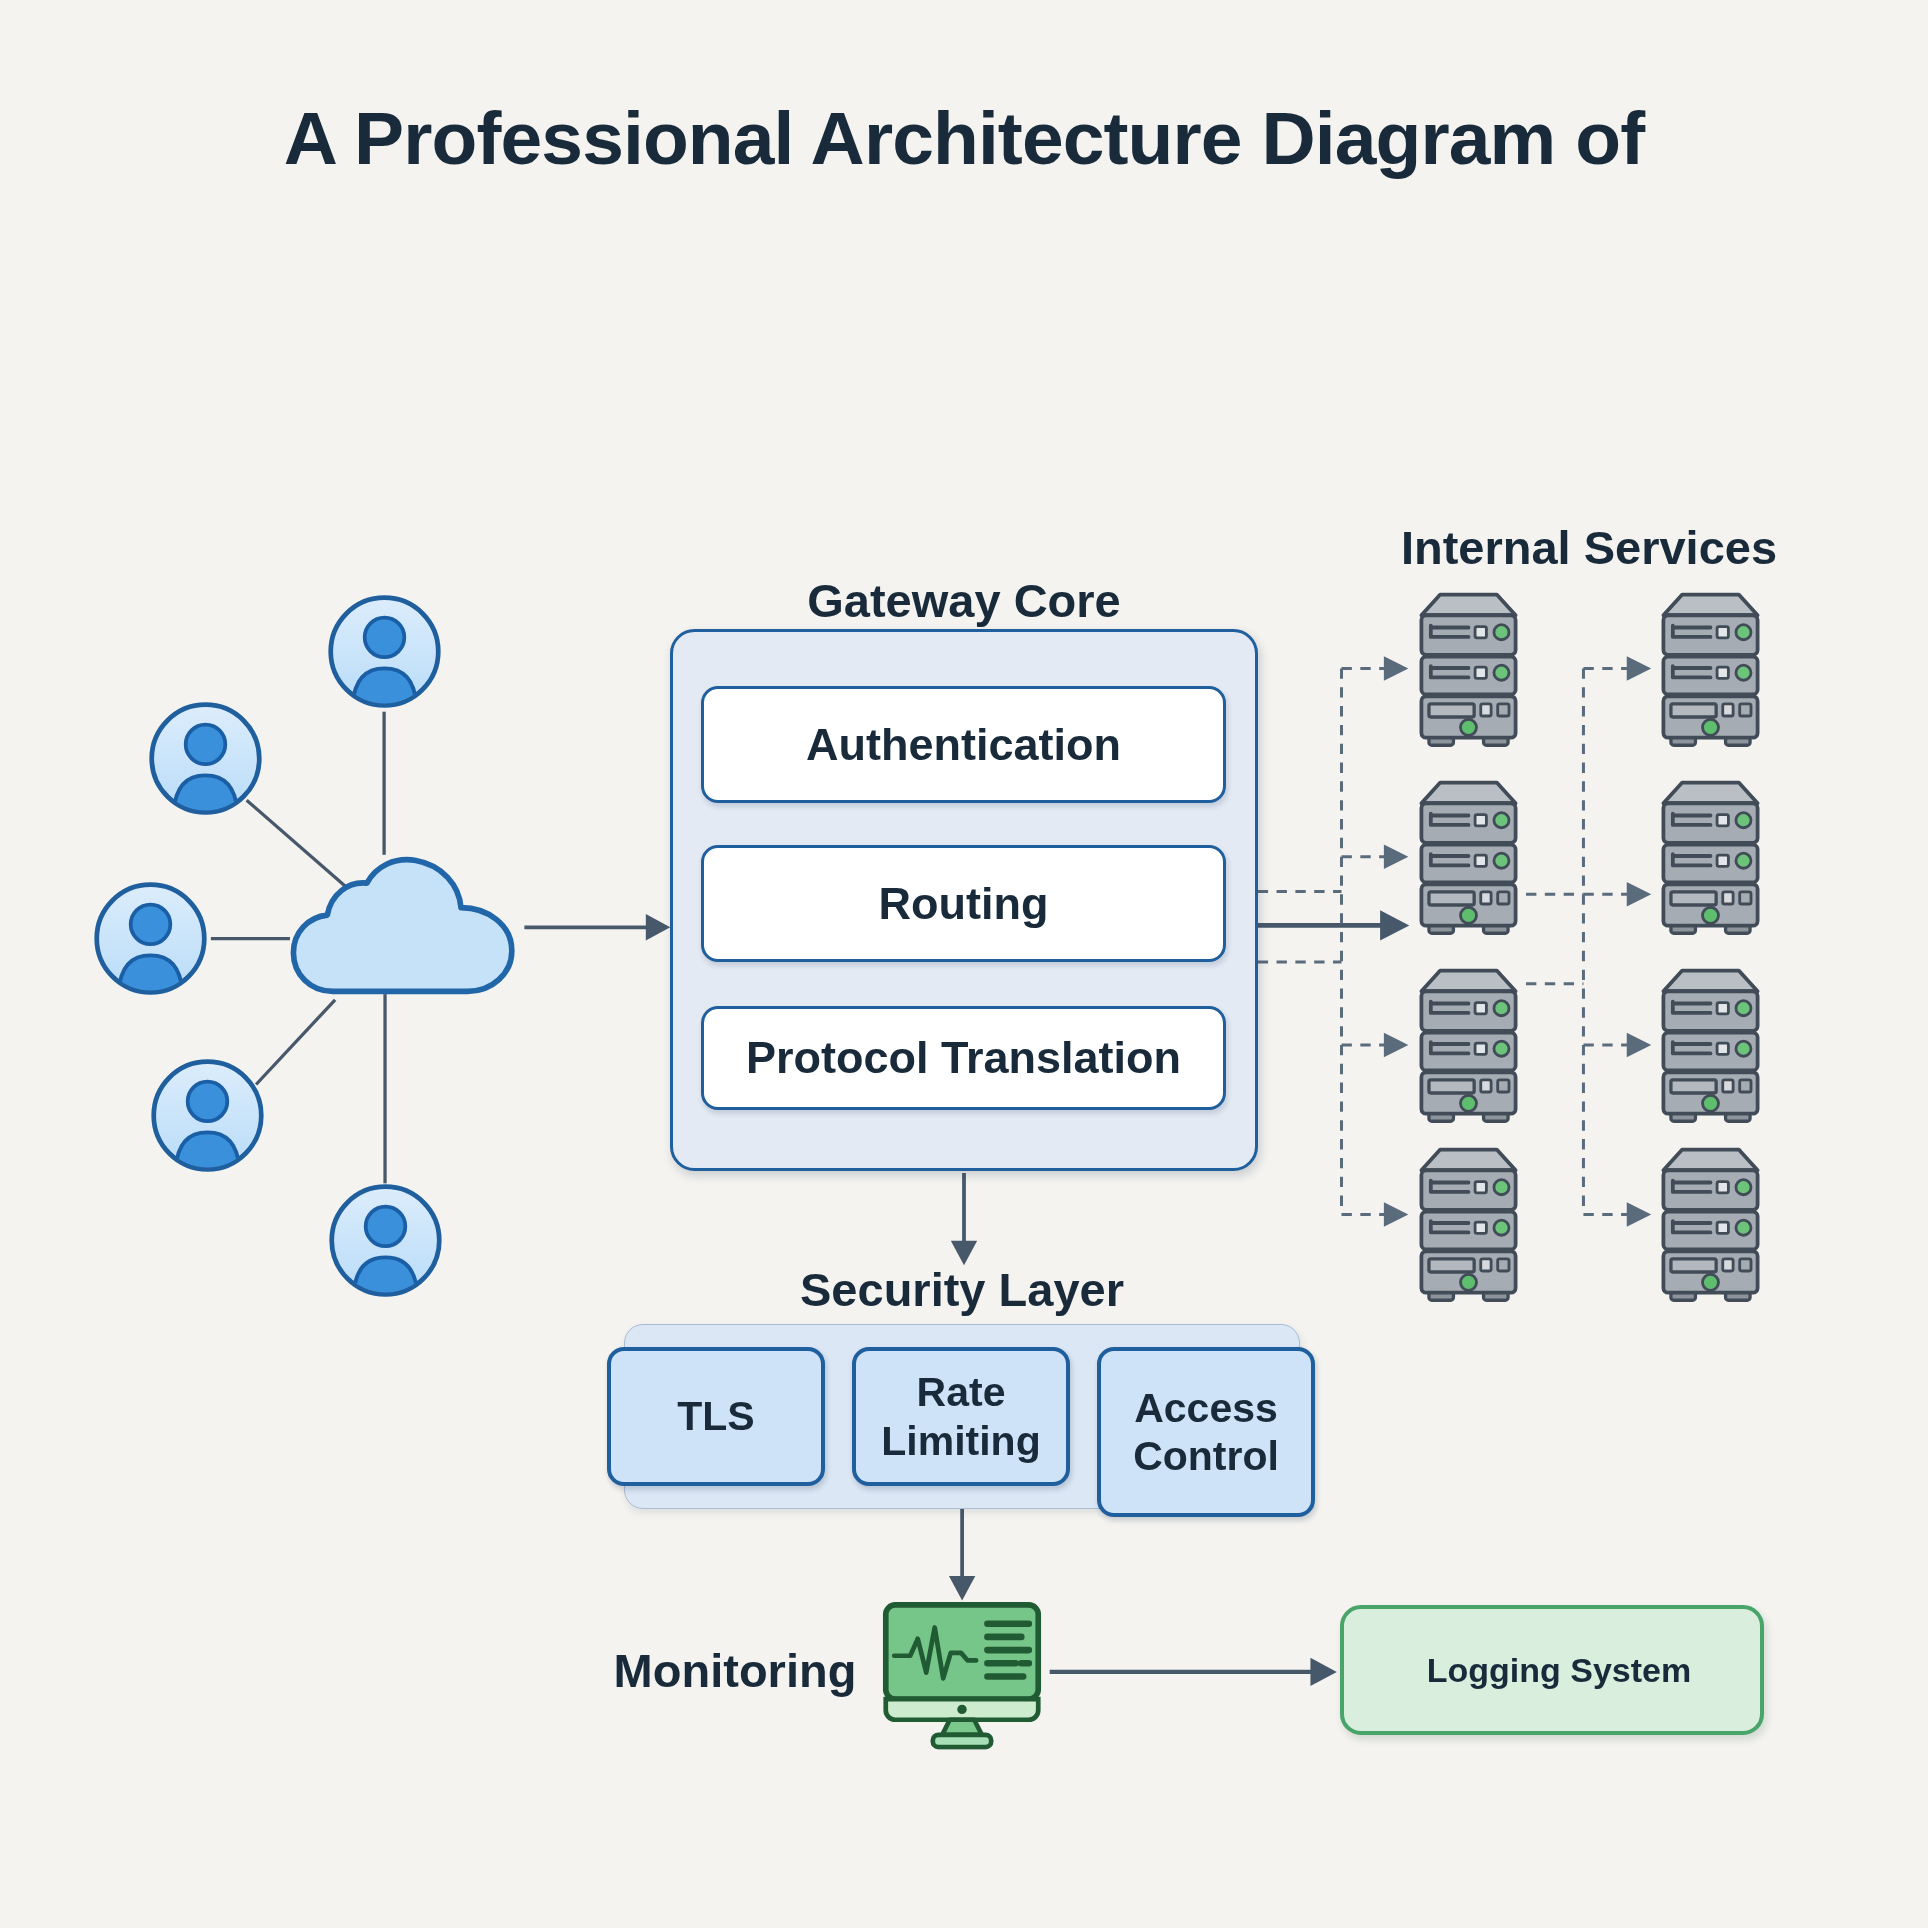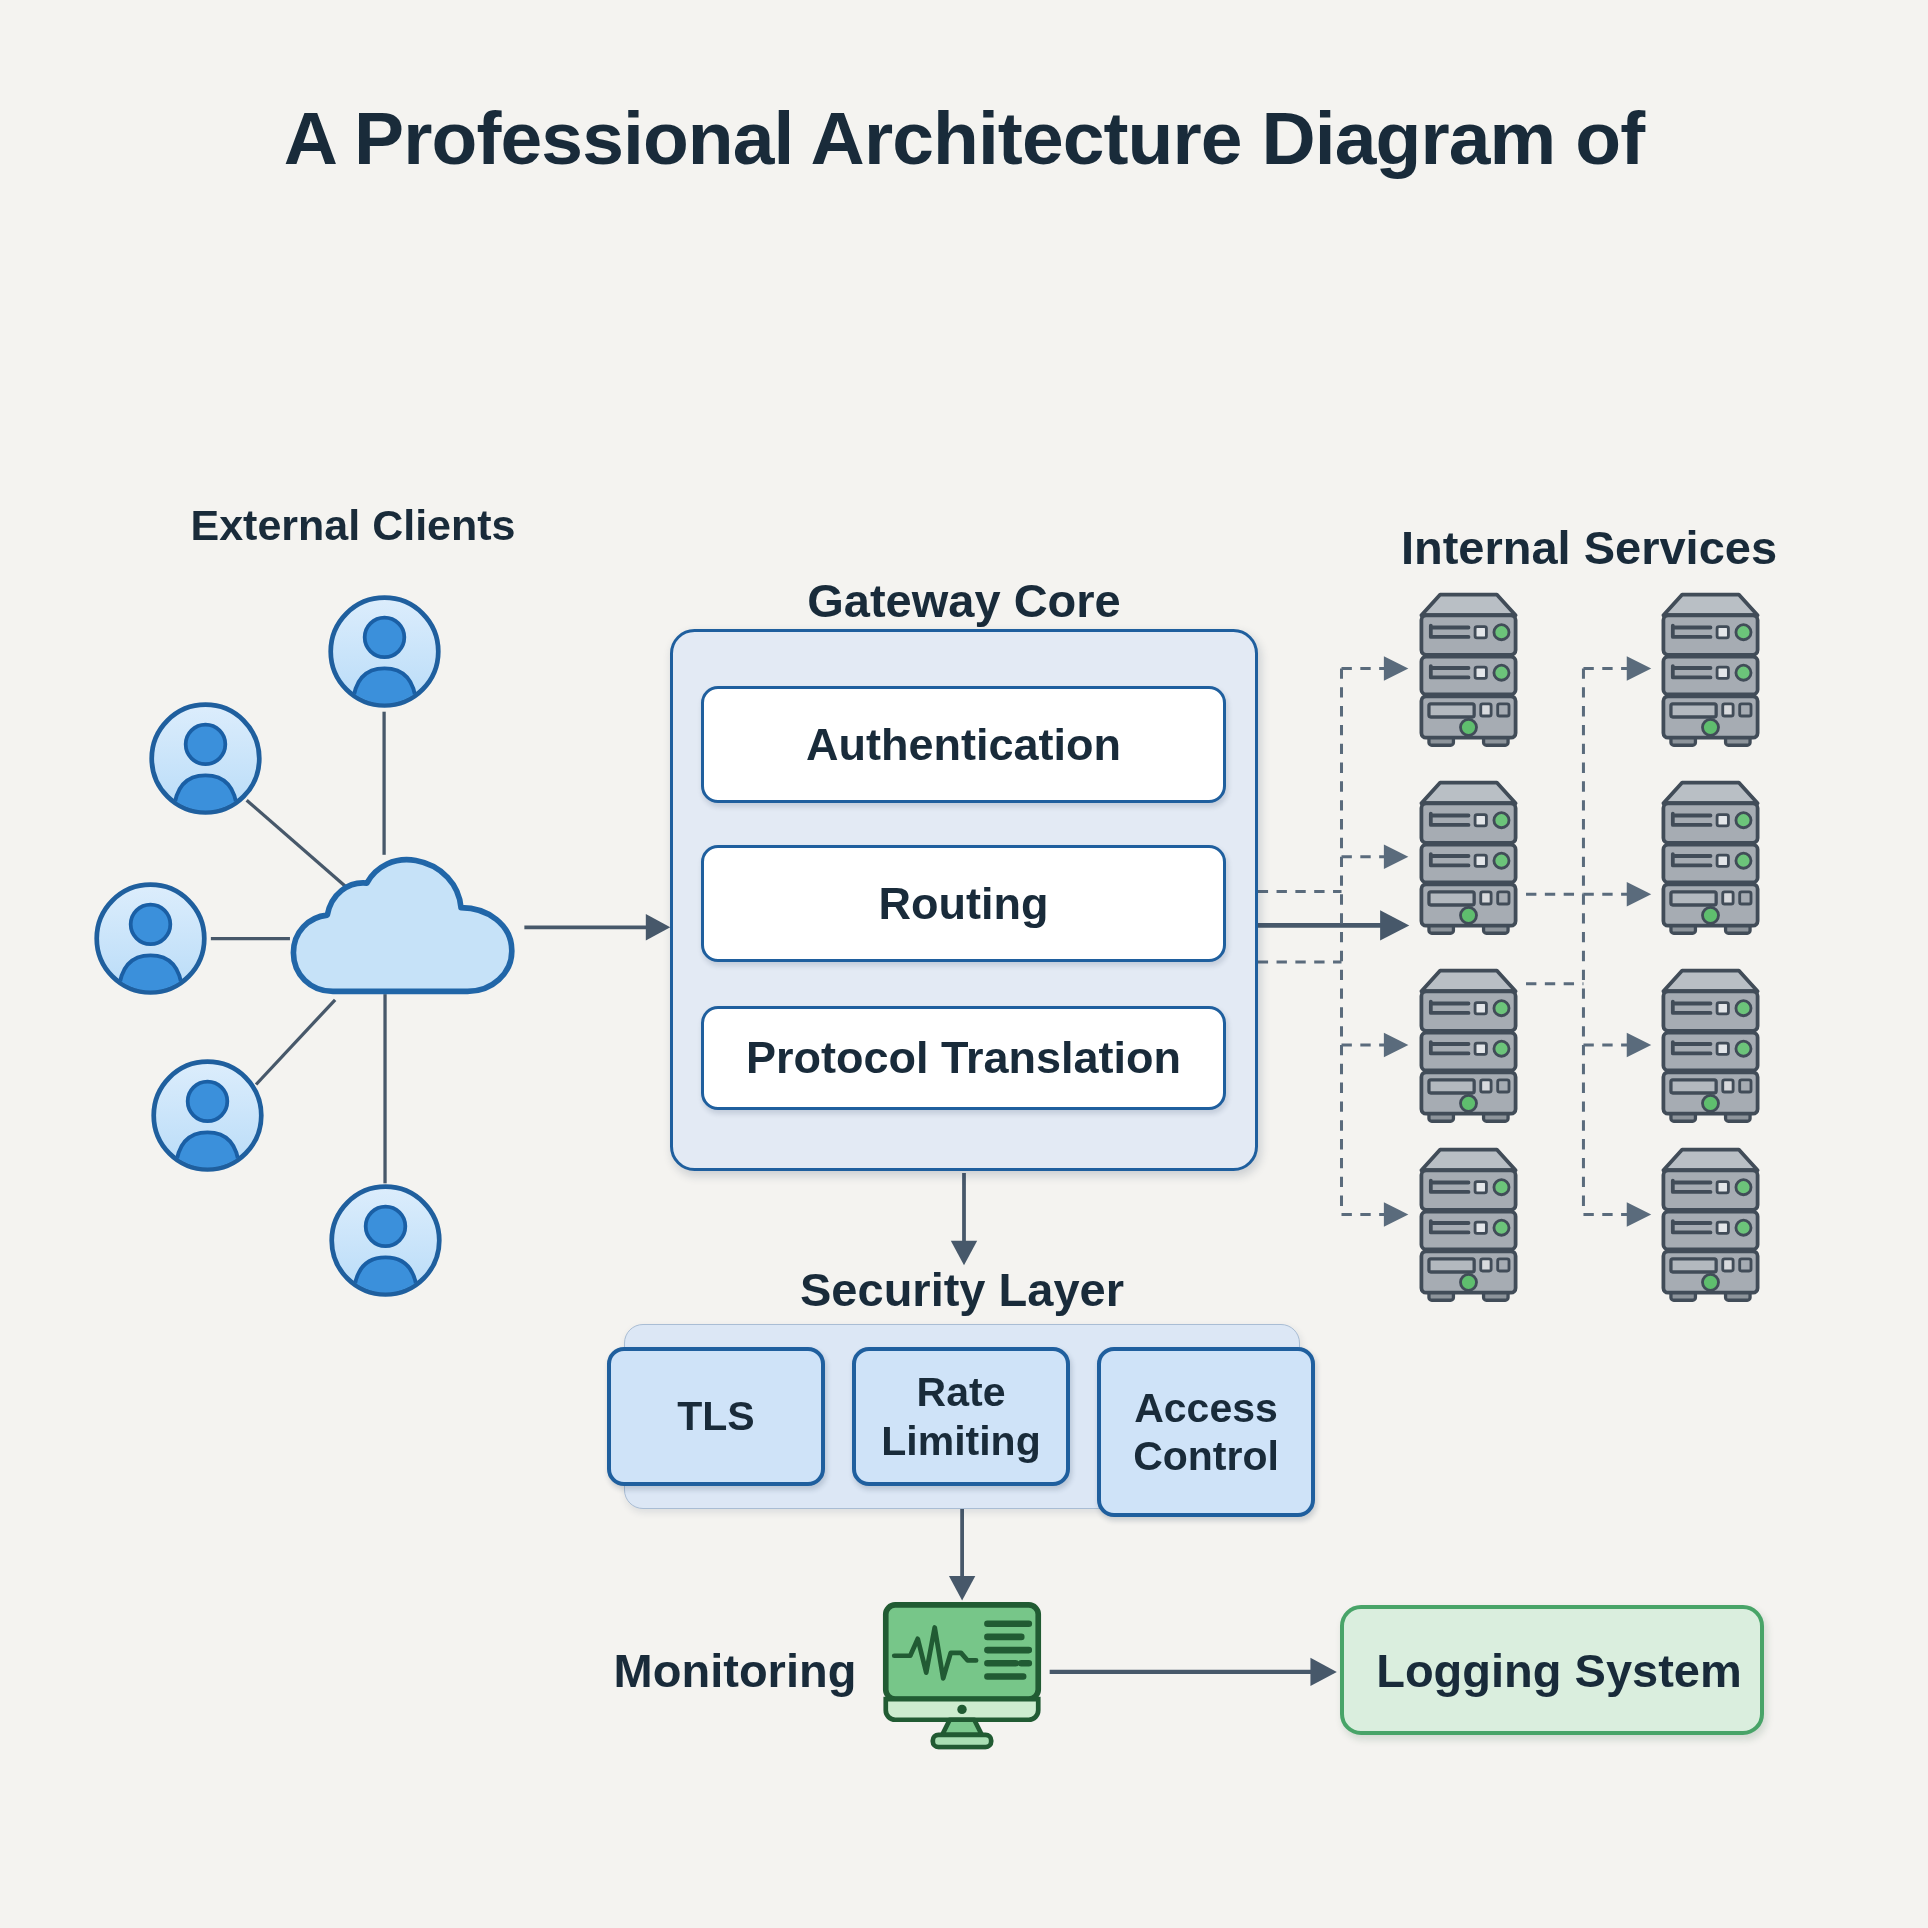--- a/index.html
+++ b/index.html
@@ -144,7 +144,6 @@
     <div>A Professional Architecture Diagram of</div>
   </div>
 
-  <div class="sec-label" style="left:353px;top:501px;font-size:43px">External Clients</div>
 
   <svg class="abs" style="left:326px;top:593px" width="117" height="117" viewBox="0 0 124 124">
       <use href="#avatar"></use>

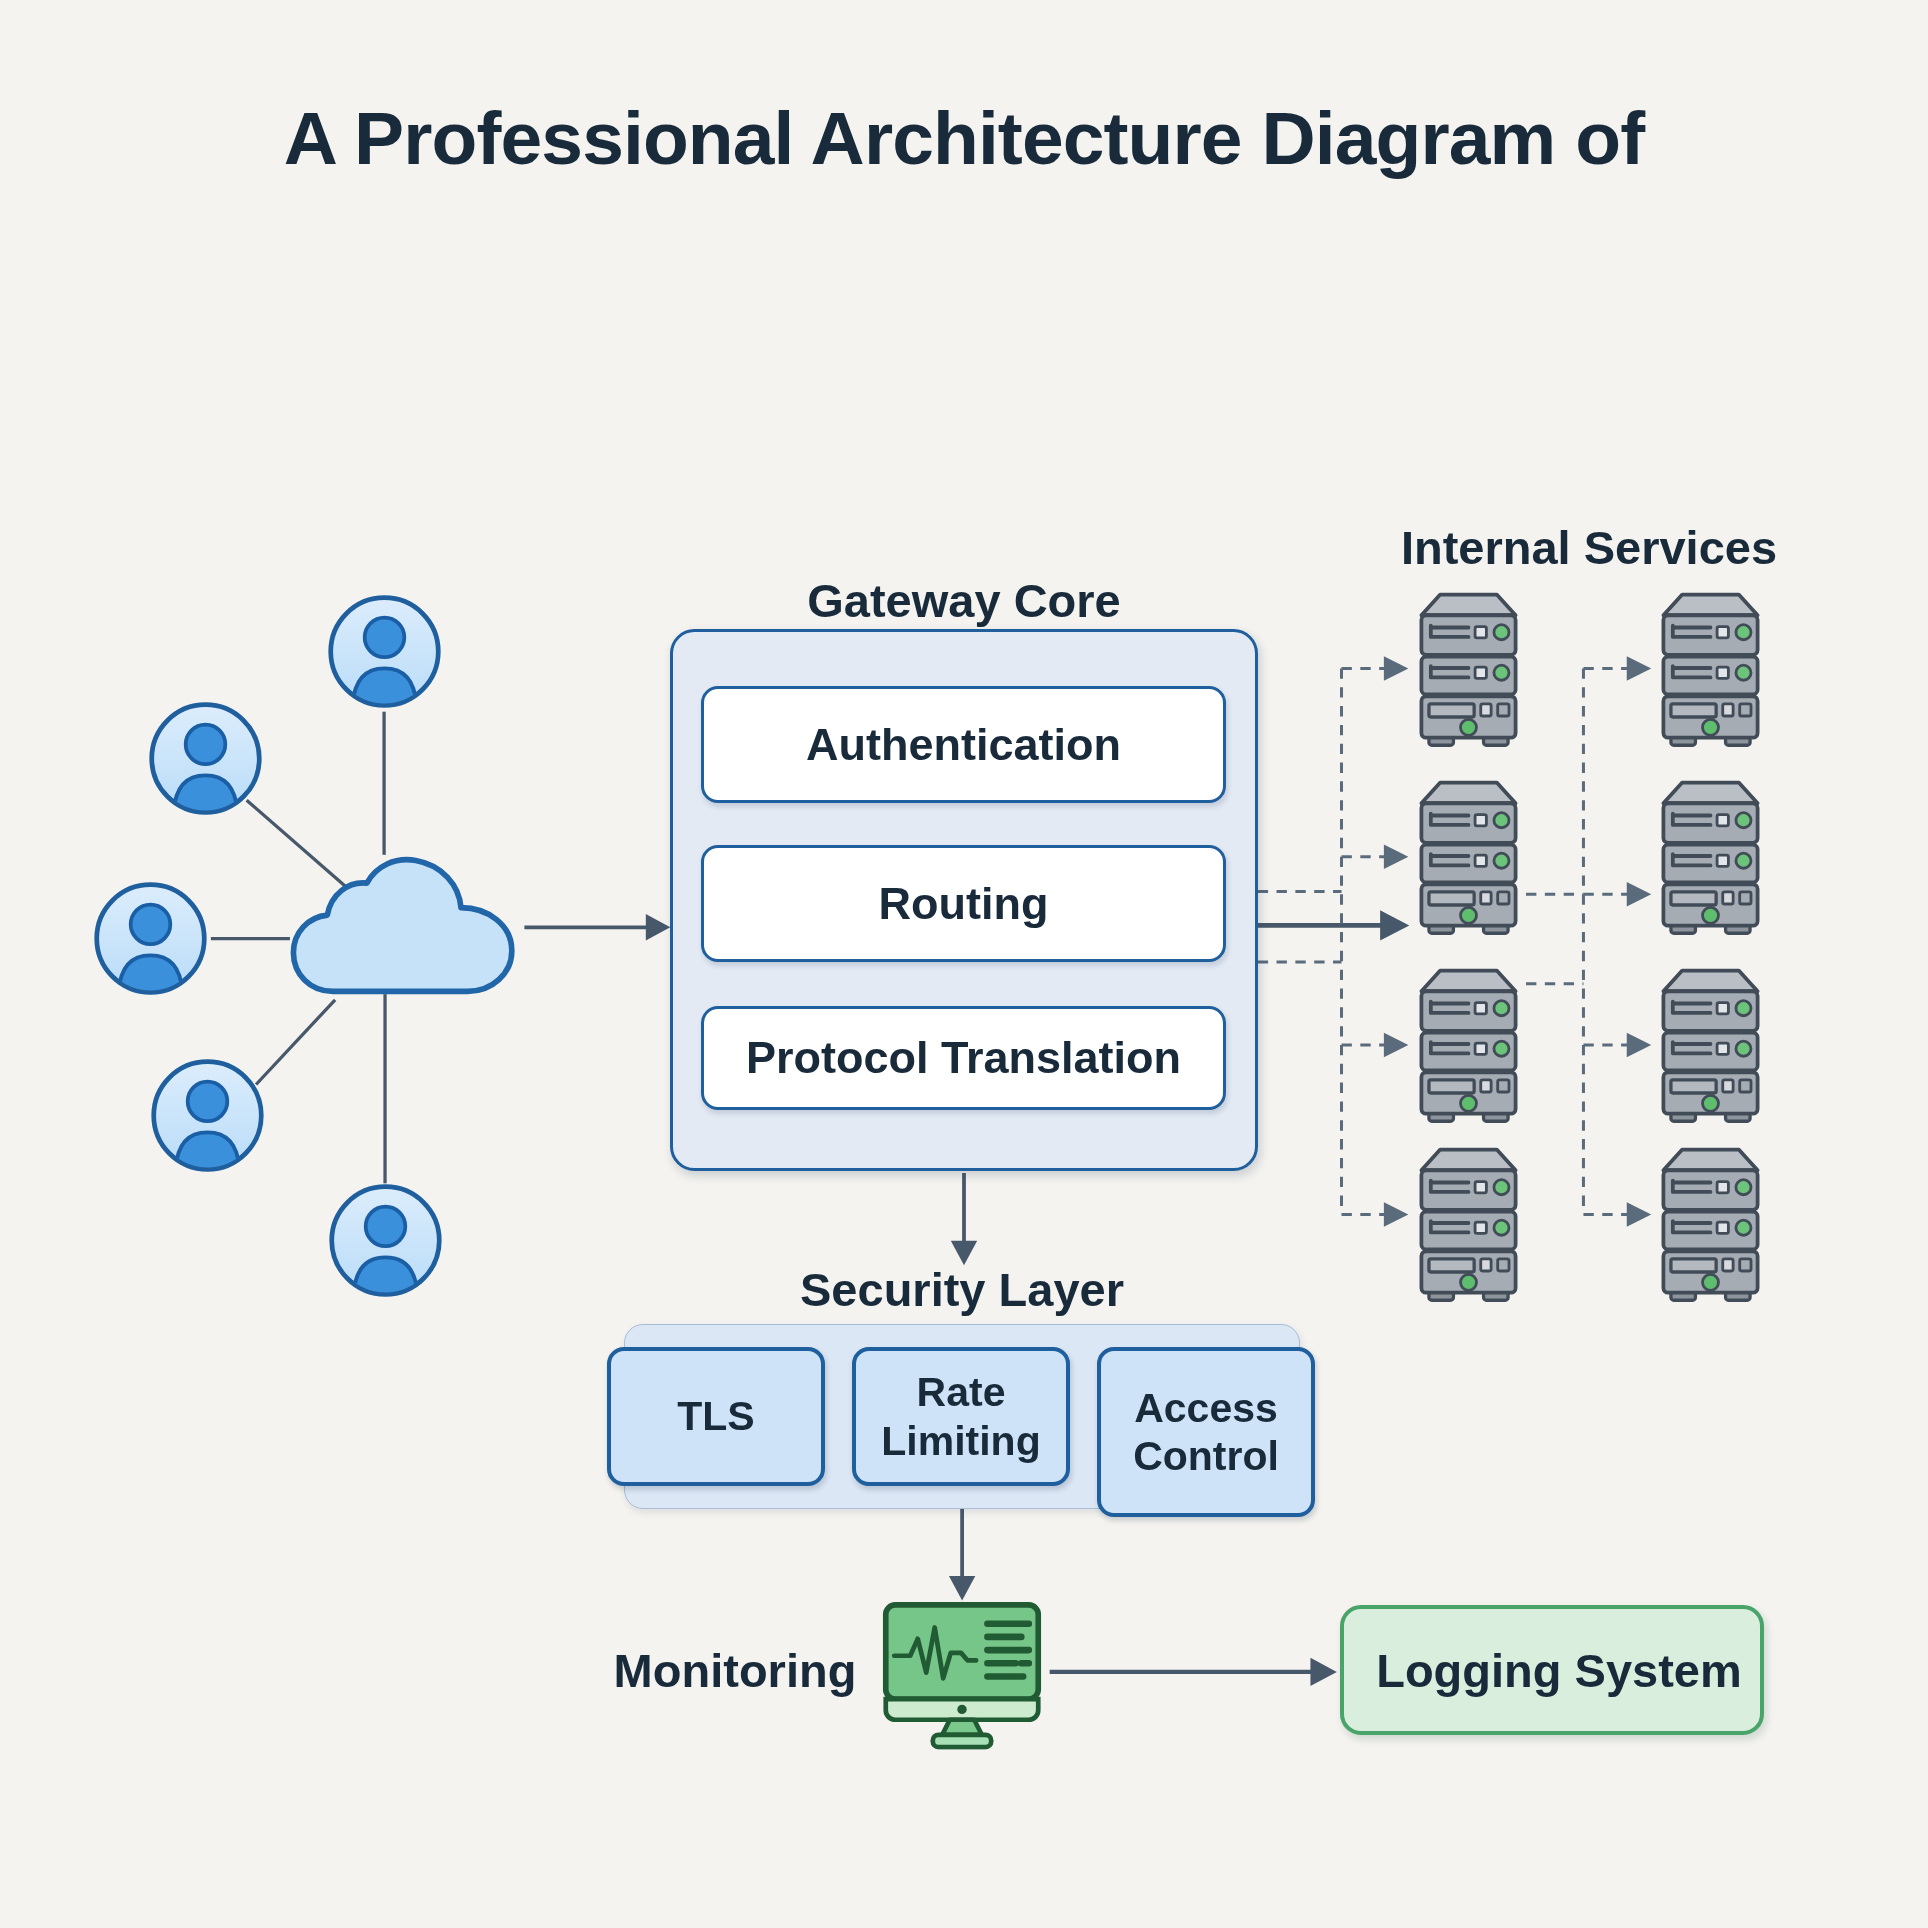--- a/index.html
+++ b/index.html
@@ -22,7 +22,7 @@
   .sec-box{background:var(--security-box-fill);border:4.7px solid var(--blue-border);border-radius:17px;
            font-size:41px;line-height:1.18;box-shadow:1.9px 3.8px 5.6px rgba(30,50,80,.18);}
   .logging-box{background:var(--green-fill);border:4.7px solid var(--green-border);border-radius:21px;
-               font-size:47px;box-shadow:2.8px 4.7px 7.5px rgba(30,80,50,.15);padding-left:14px;}
+               font-size:34px;box-shadow:2.8px 4.7px 7.5px rgba(30,80,50,.15);padding-left:14px;}
 </style>
 </head>
 <body>

